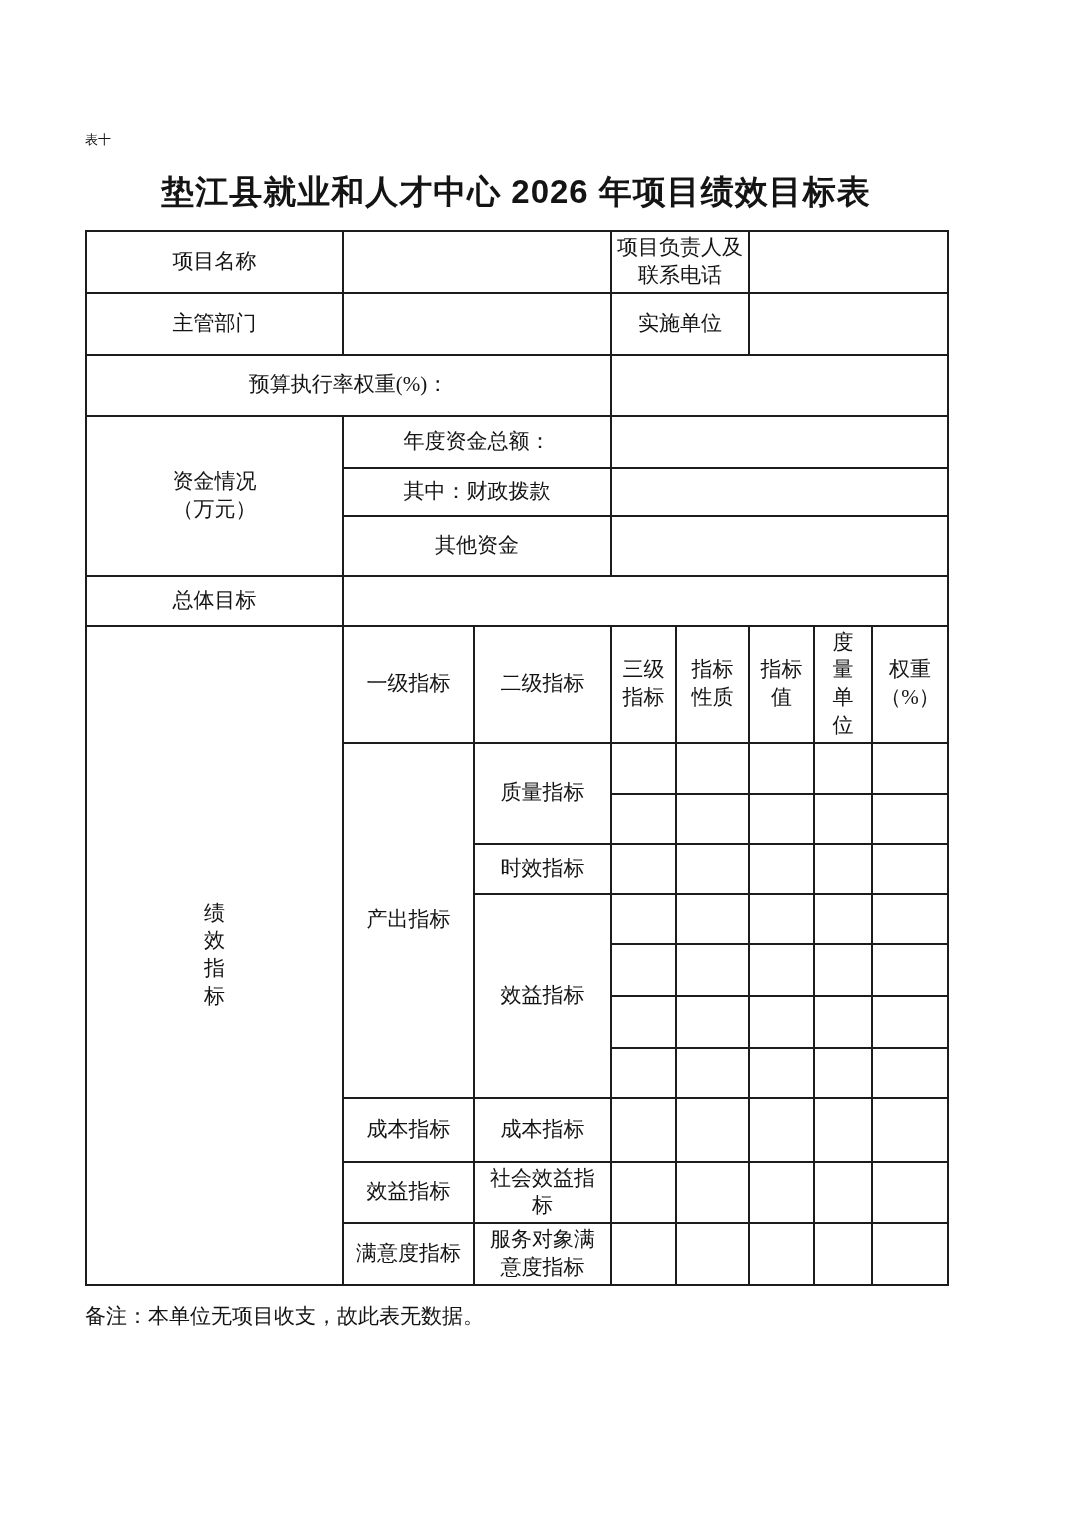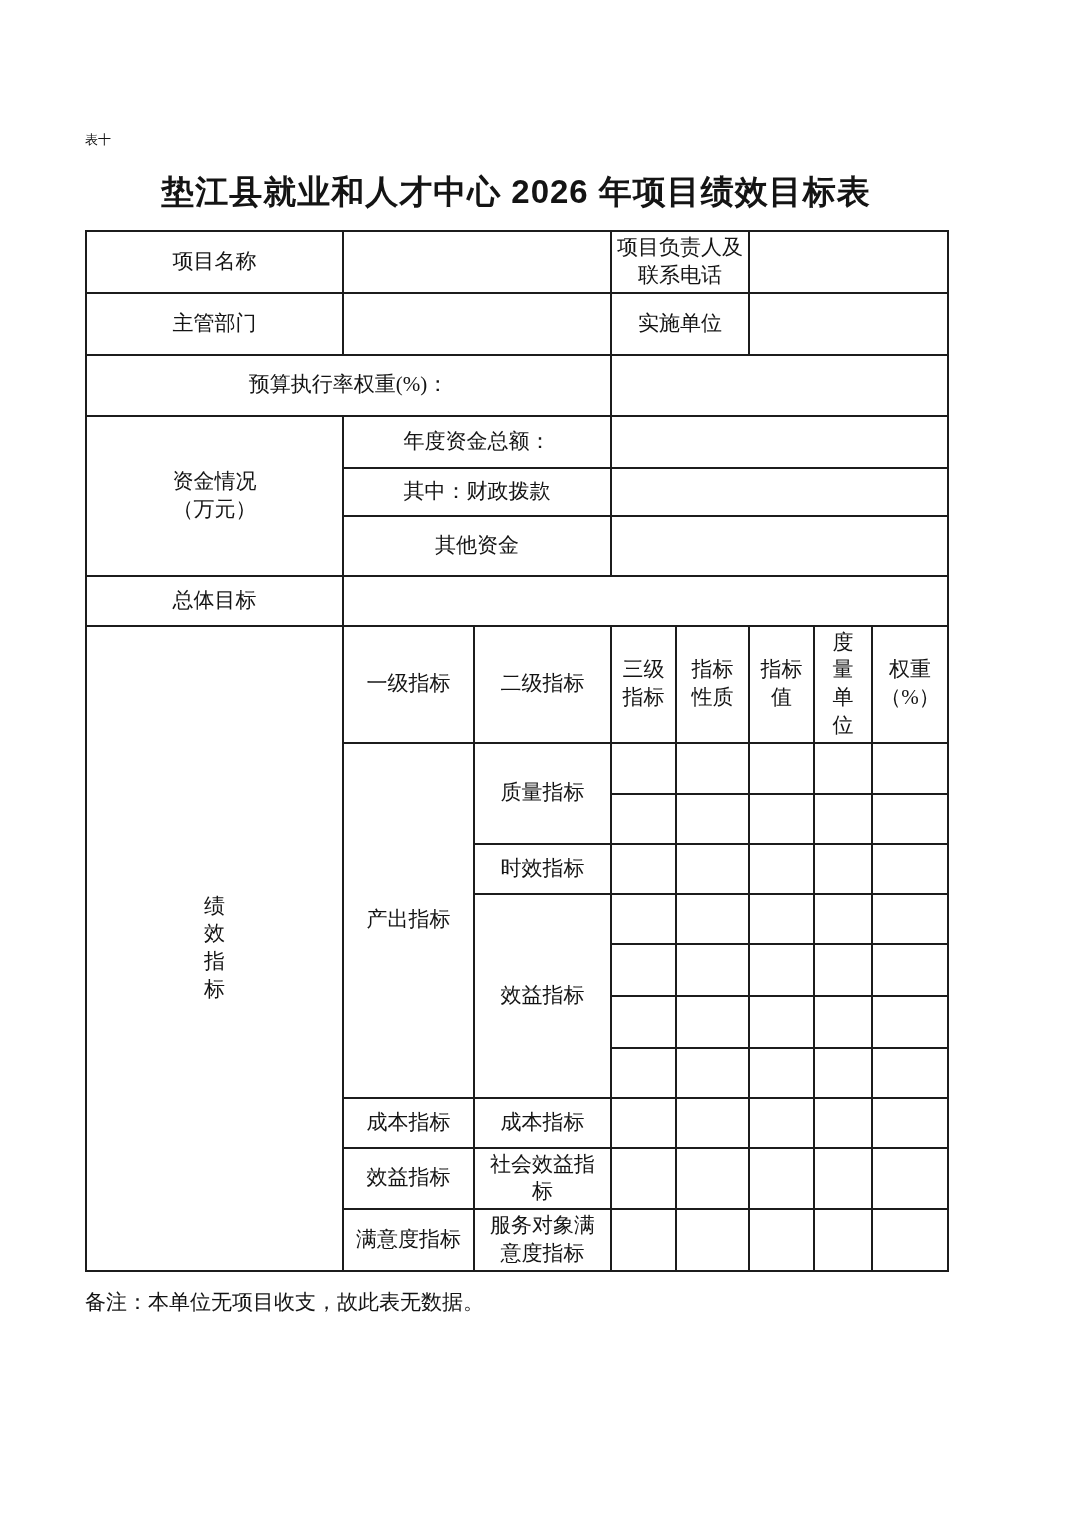--- a/index.html
+++ b/index.html
@@ -192,7 +192,7 @@
         <td></td>
       </tr>
 
-      <tr style="height:50px">
+      <tr style="height:64px">
         <td>成本指标</td>
         <td>成本指标</td>
         <td></td>

